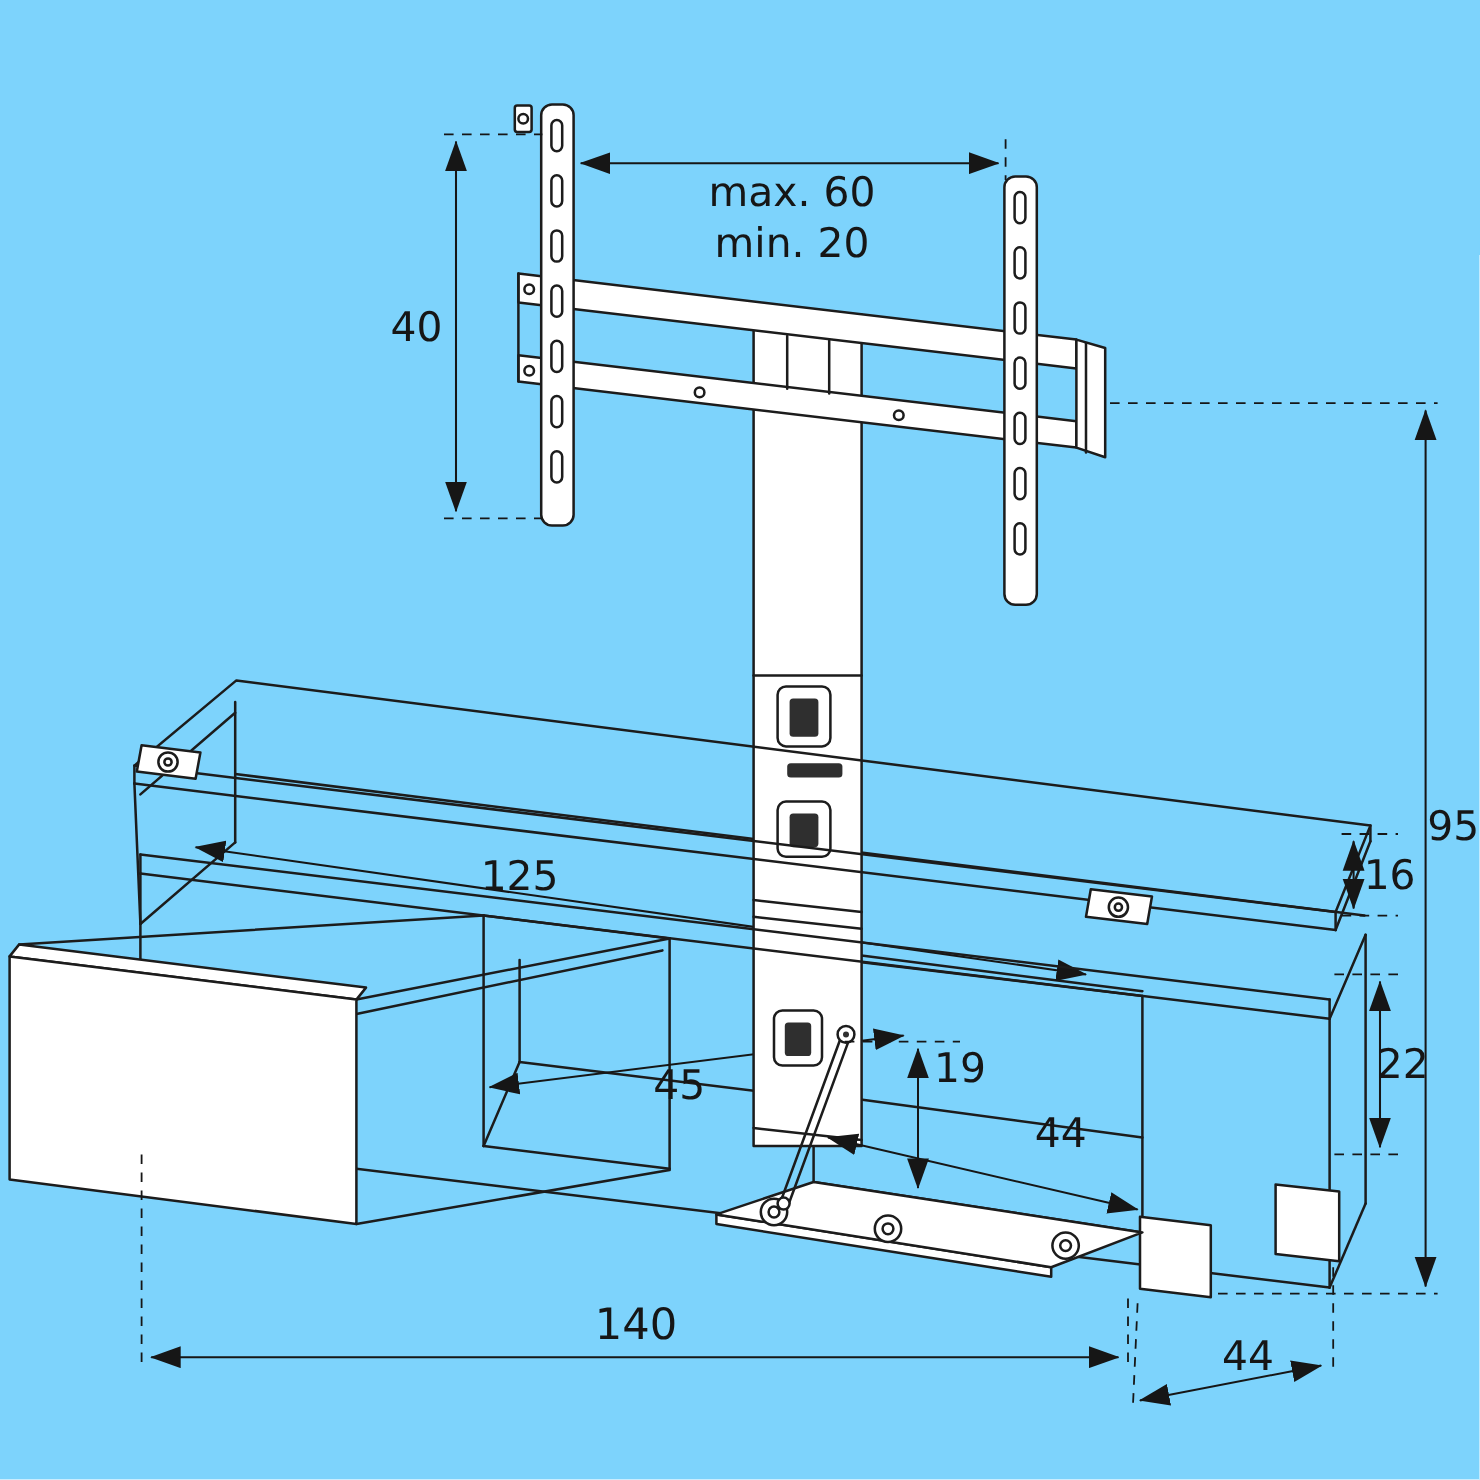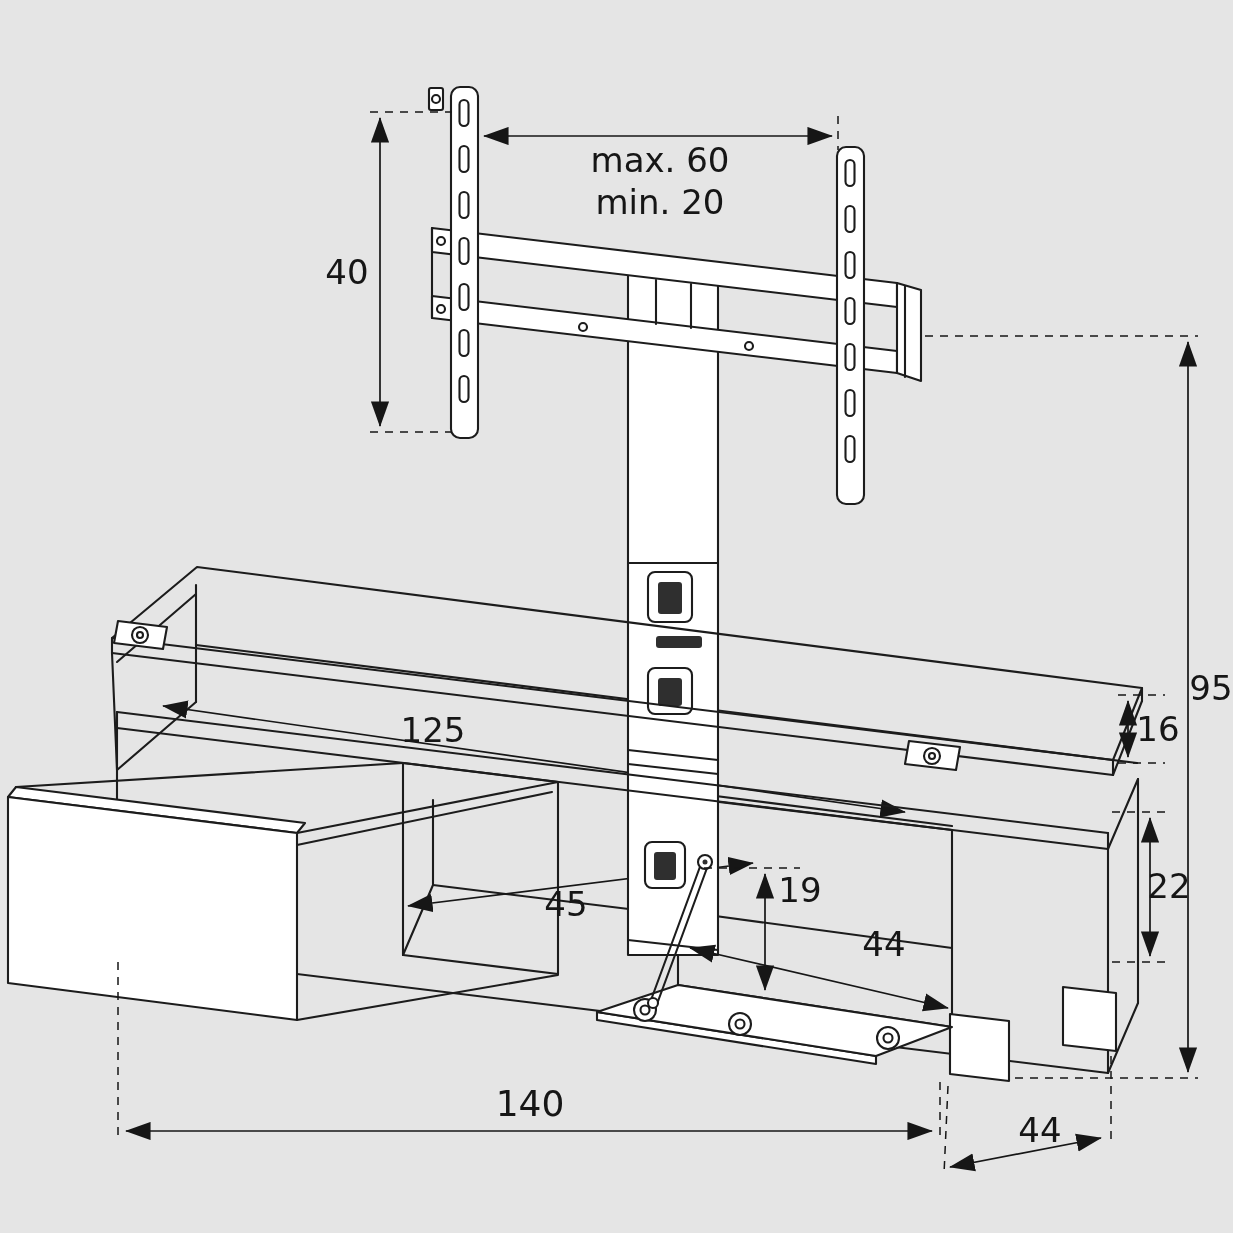--- a/index.html
+++ b/index.html
@@ -3,7 +3,7 @@
 <meta charset="utf-8">
 <style>
   html,body{margin:0;padding:0;background:#ffffff;}
-  .frame{position:relative;width:1233px;height:1233px;background:#e5e5e5;overflow:hidden;}
+  .frame{position:relative;width:1233px;height:1233px;background:#7dd3fc;overflow:hidden;}
   svg{display:block;}
   .ln{fill:none;stroke:#1c1c1c;stroke-width:2.1;stroke-linejoin:round;stroke-linecap:round;}
   .fw{fill:#ffffff;stroke:#1c1c1c;stroke-width:2.1;stroke-linejoin:round;}

